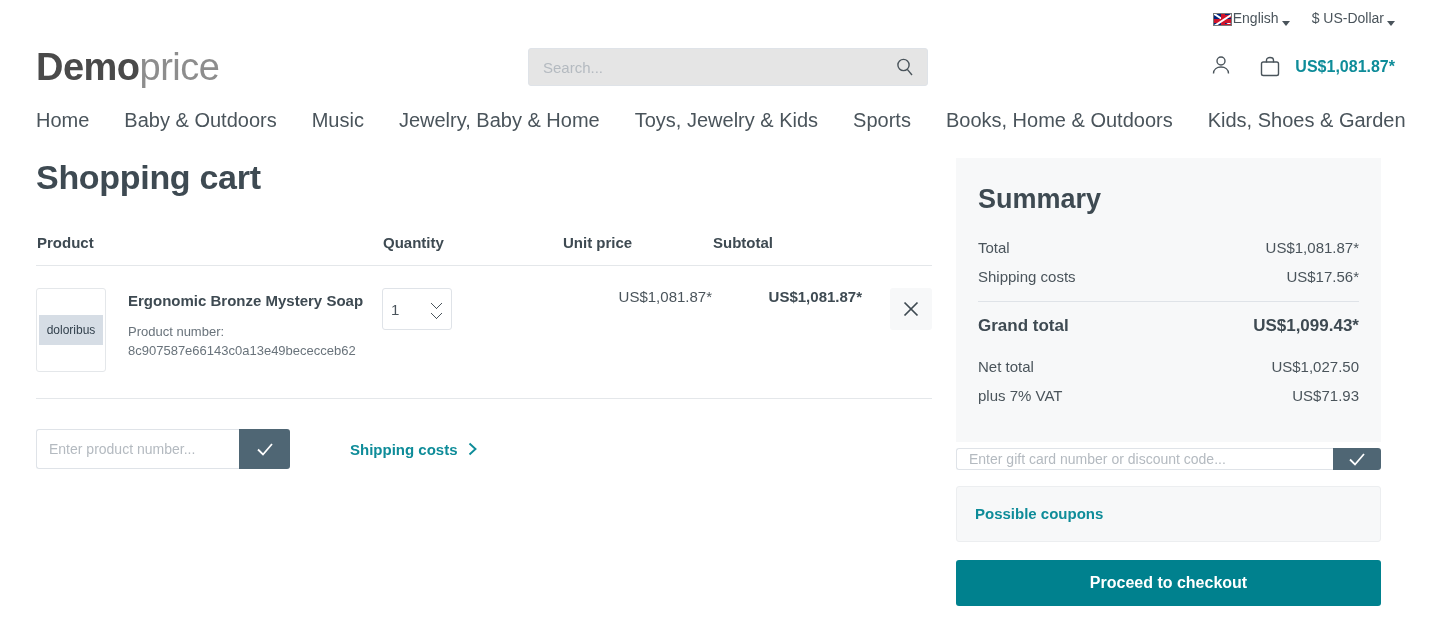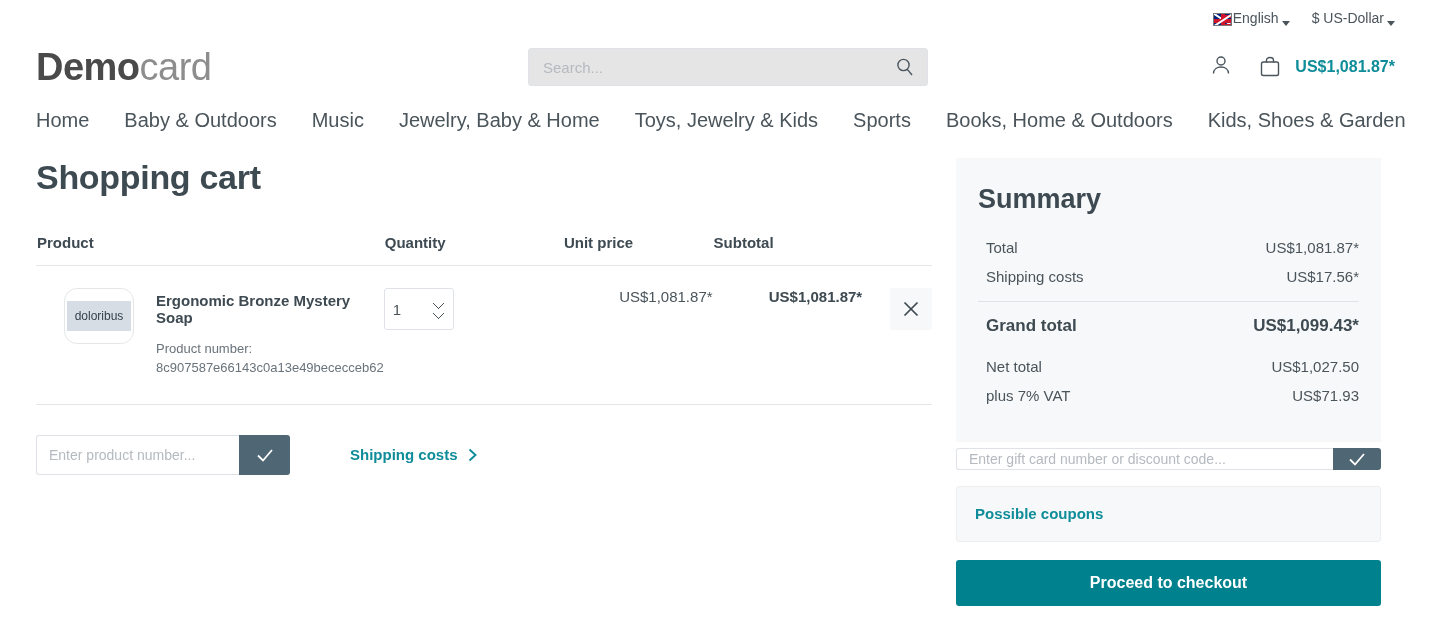--- a/index.html
+++ b/index.html
@@ -370,7 +370,7 @@
 
   <div class="header">
     <div class="logo">
-      <span class="b">Demo</span><span class="l">card</span>
+      <span class="b">Demo</span><span class="l">price</span>
     </div>
 
     <div class="search-wrap">

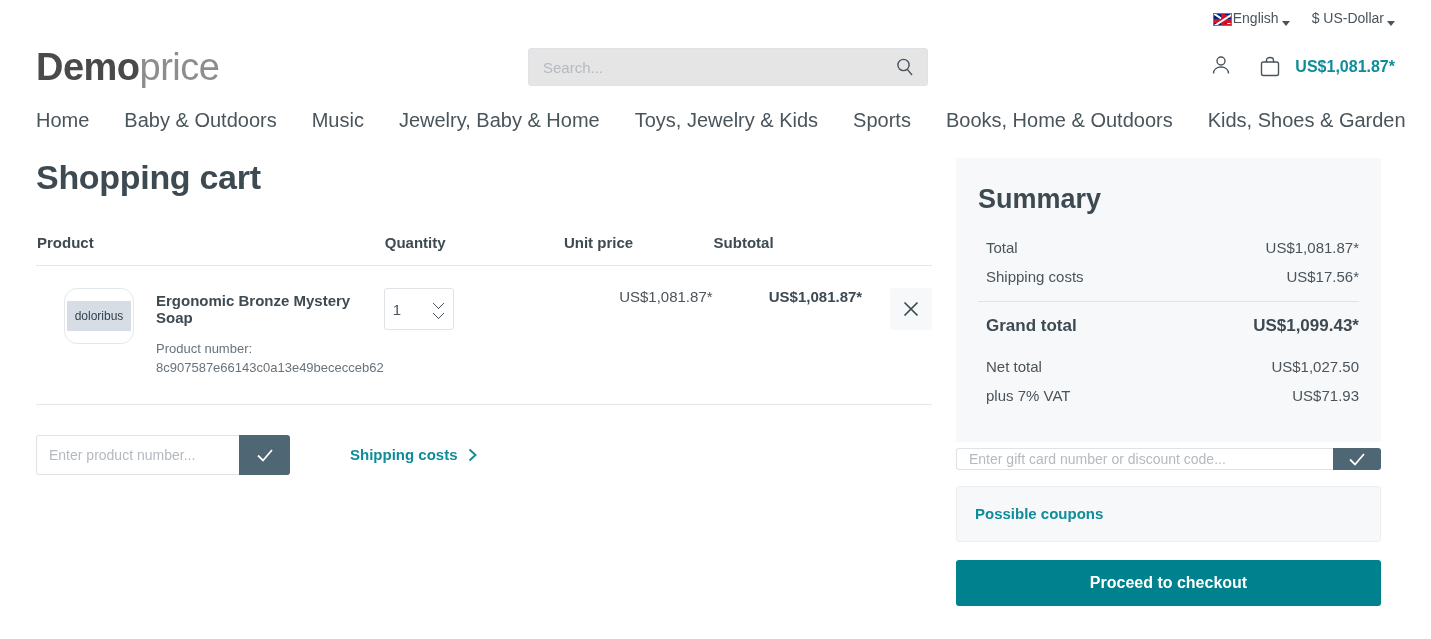--- a/index.html
+++ b/index.html
@@ -294,7 +294,6 @@
     font-size: 15px;
     margin-bottom: 12px;
     color: #4a545b;
-    margin-left: 8px;
   }
   .sum-sep {
     border-top: 1px solid #dfe3e8;

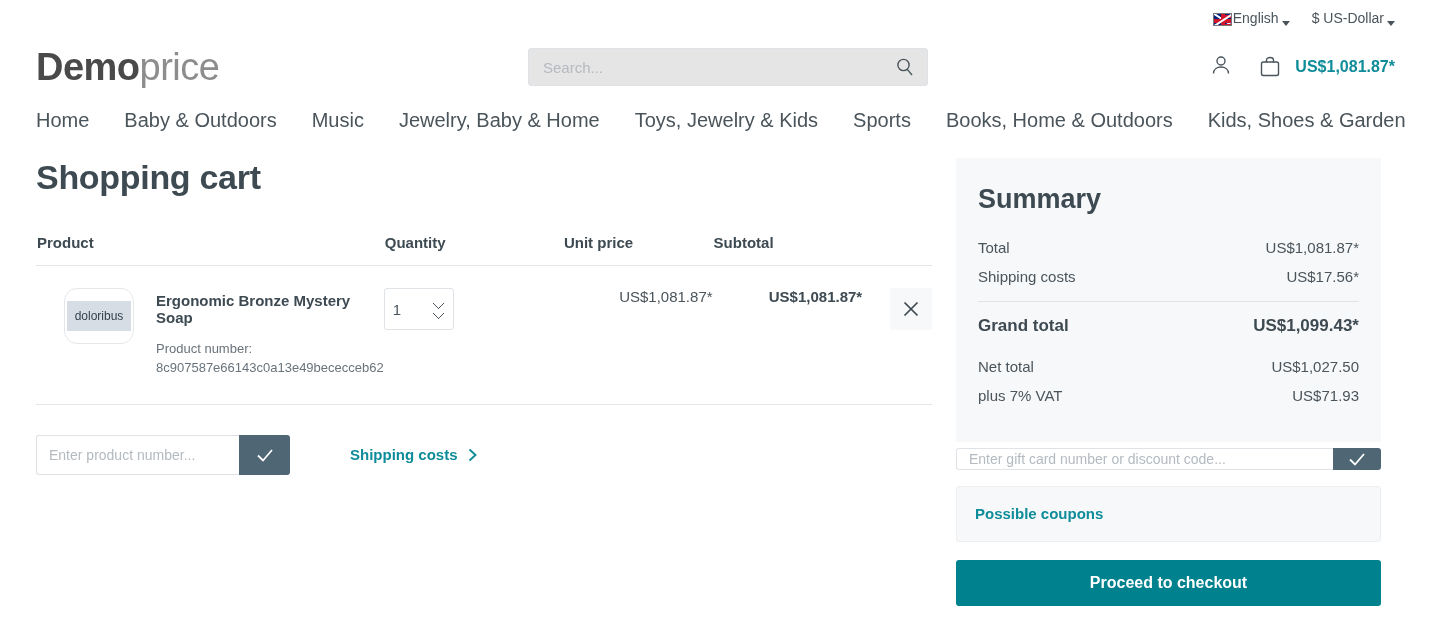--- a/index.html
+++ b/index.html
@@ -183,13 +183,12 @@
   }
   .prod-cell { display: flex; gap: 22px; align-items: flex-start; }
   .thumb {
-    width: 70px; height: 56px;
+    width: 70px; height: 84px;
     border: 1px solid #e4e7ea;
-    border-radius: 13px;
+    border-radius: 3px;
     display: flex; align-items: center; justify-content: center;
     background: #fff;
     flex: none;
-    margin-left: 28px;
   }
   .thumb-inner {
     width: 64px; height: 30px;

